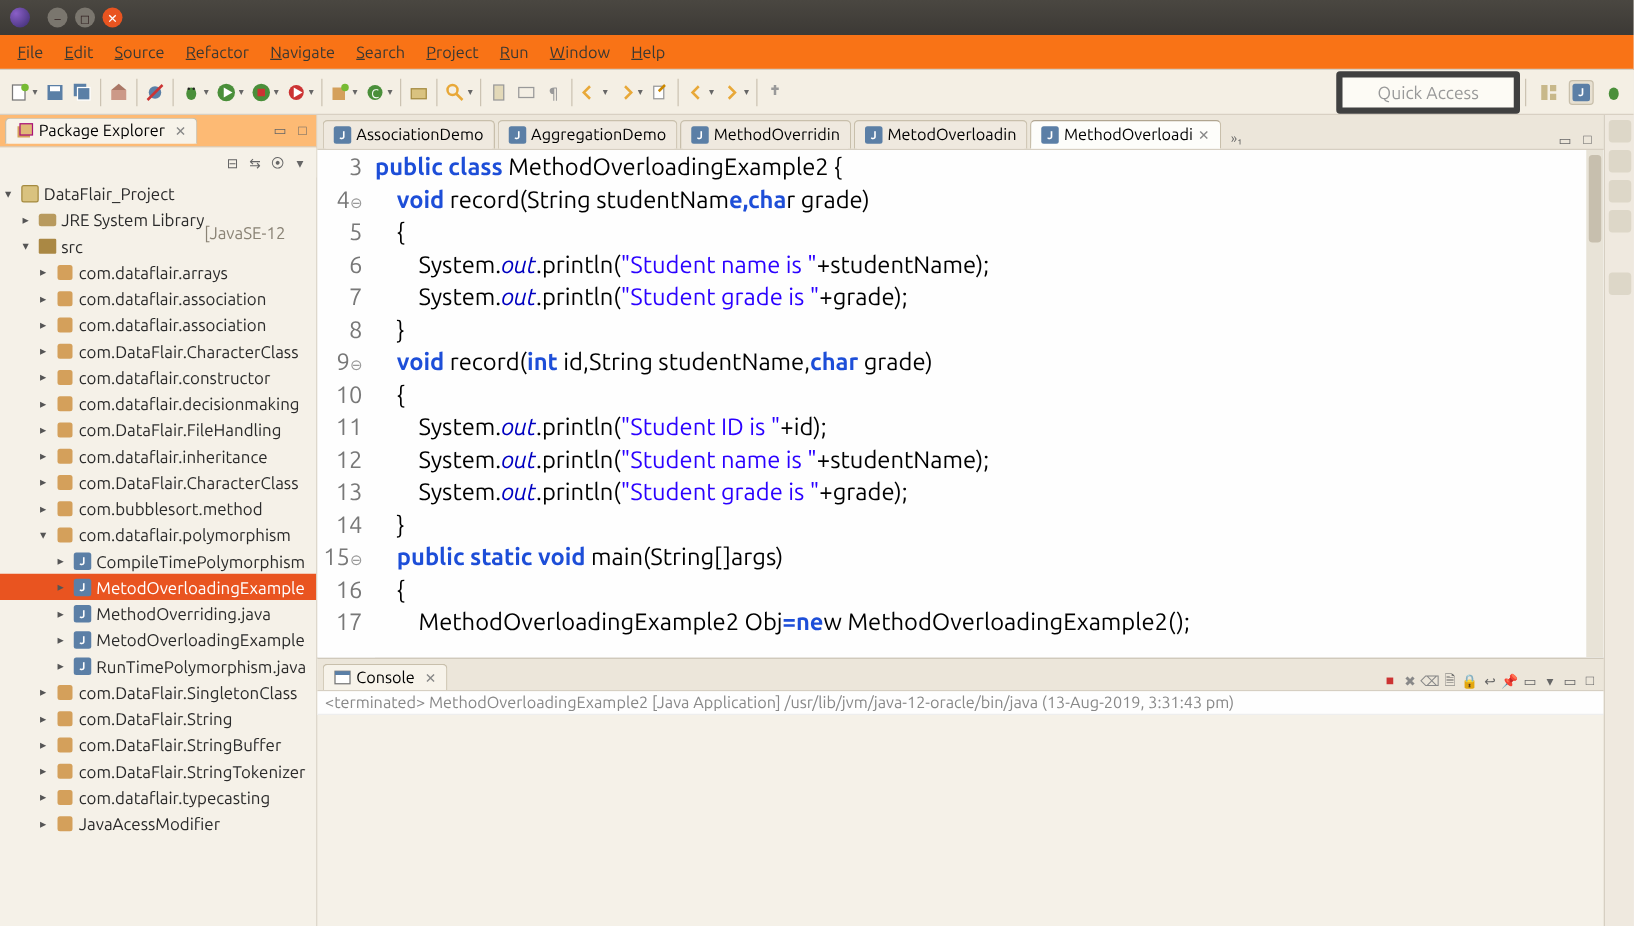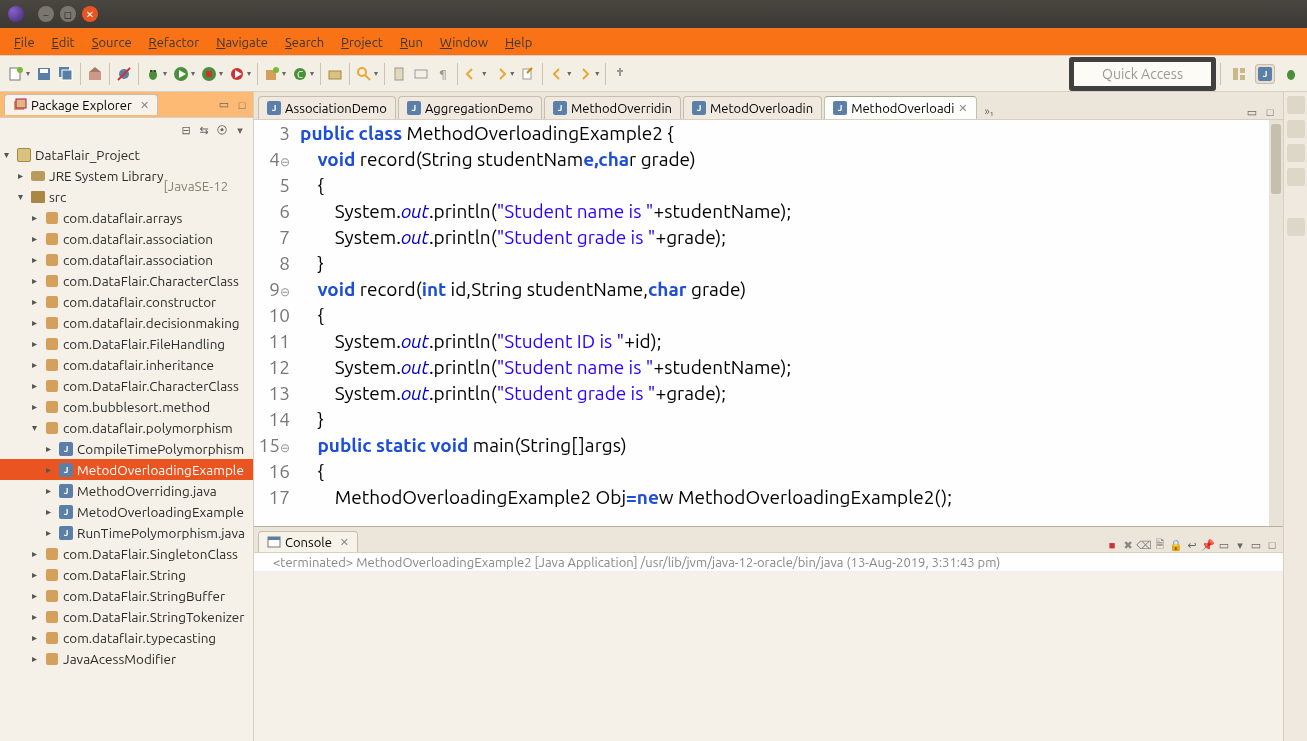--- a/index.html
+++ b/index.html
@@ -66,7 +66,7 @@
 
 .console-pane { height: 215px; border-top: 1px solid #b8af9f; background: #f5f1e8; display: flex; flex-direction: column; }
 .console-tabbar { height: 26px; display: flex; align-items: flex-end; background: #ece6da; border-bottom: 1px solid #d6cfc2; padding: 0 4px; }
-.console-status { padding: 2px 19px; color: #888; font-size: 13px; background: #fefefe; border-bottom: 1px solid #eee; }
+.console-status { padding: 2px 6px; color: #888; font-size: 13px; background: #fefefe; border-bottom: 1px solid #eee; }
 .console-out { flex: 1; background: #fefefe; font-family: "DejaVu Sans Mono", Consolas, monospace; font-size: 19px; line-height: 26px; padding: 2px 4px; white-space: pre; color: #000; }
 
 .right-trim { width: 24px; background: #efe9df; border-left: 1px solid #d6cfc2; display: flex; flex-direction: column; align-items: center; padding-top: 4px; gap: 6px; }

